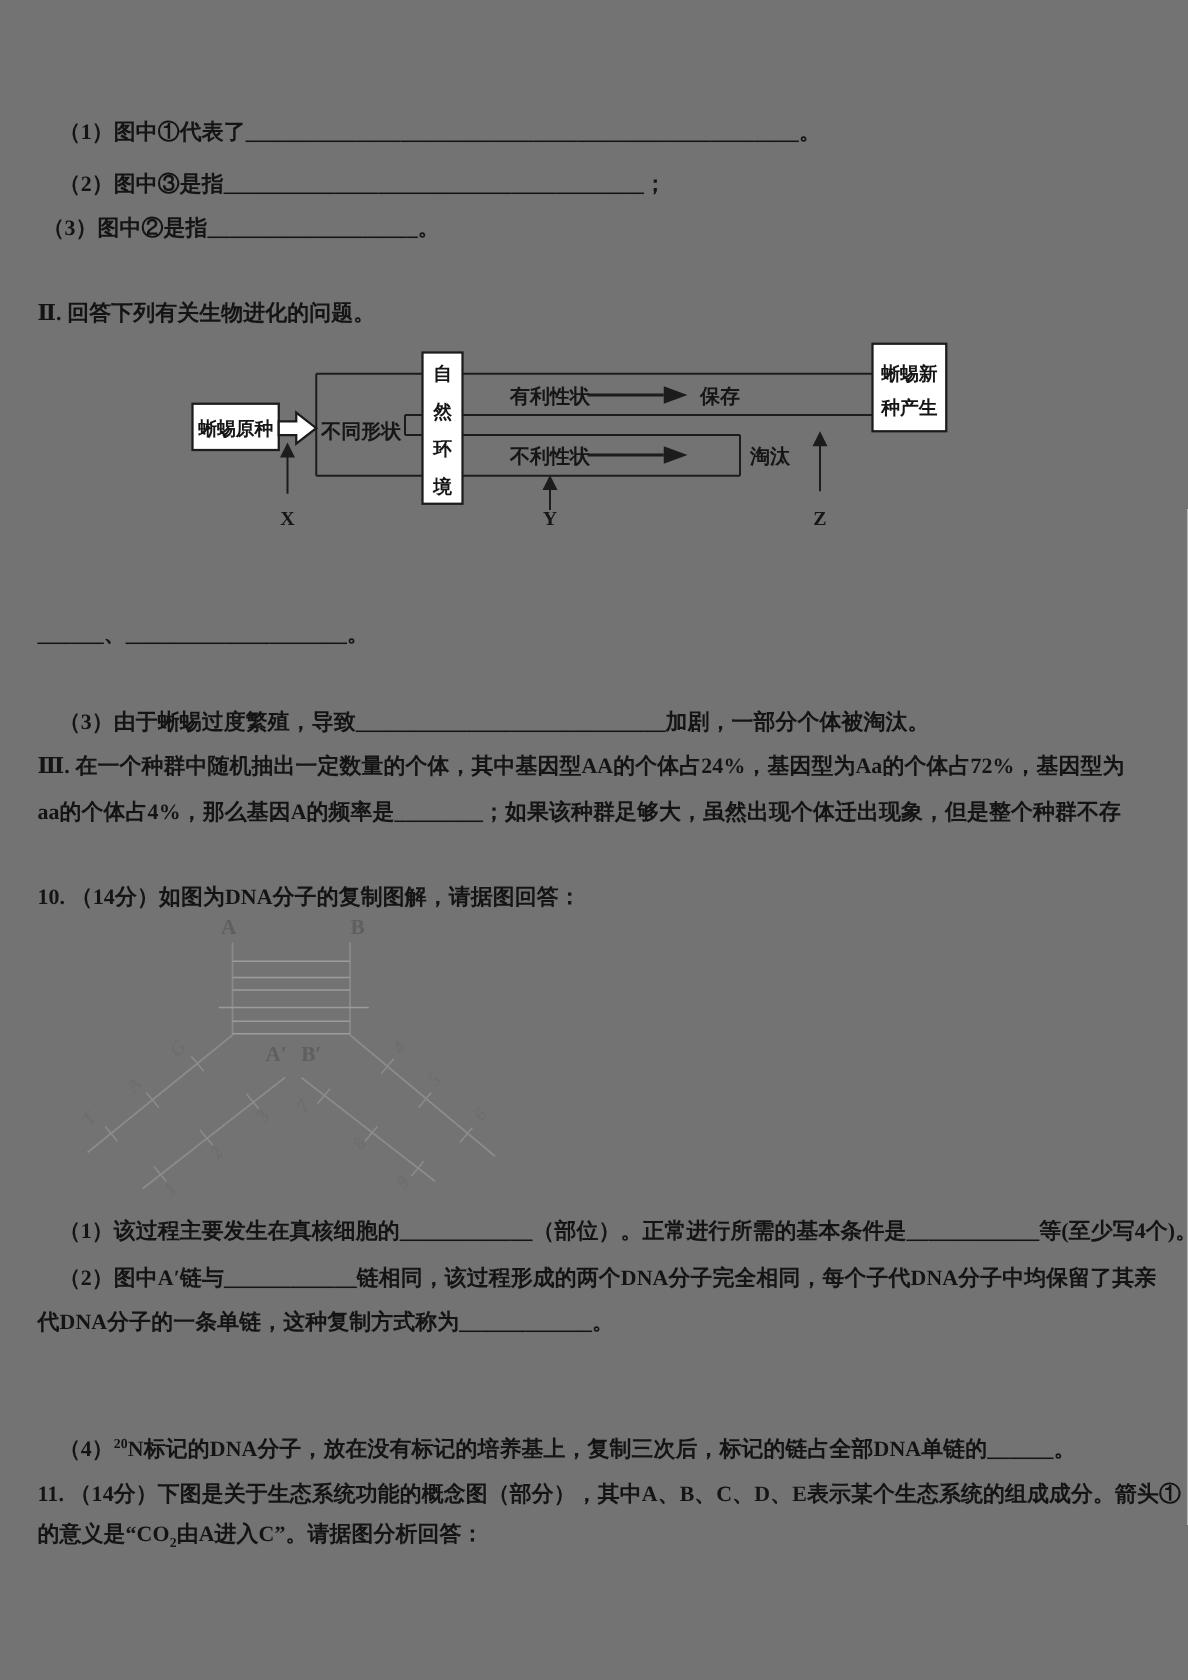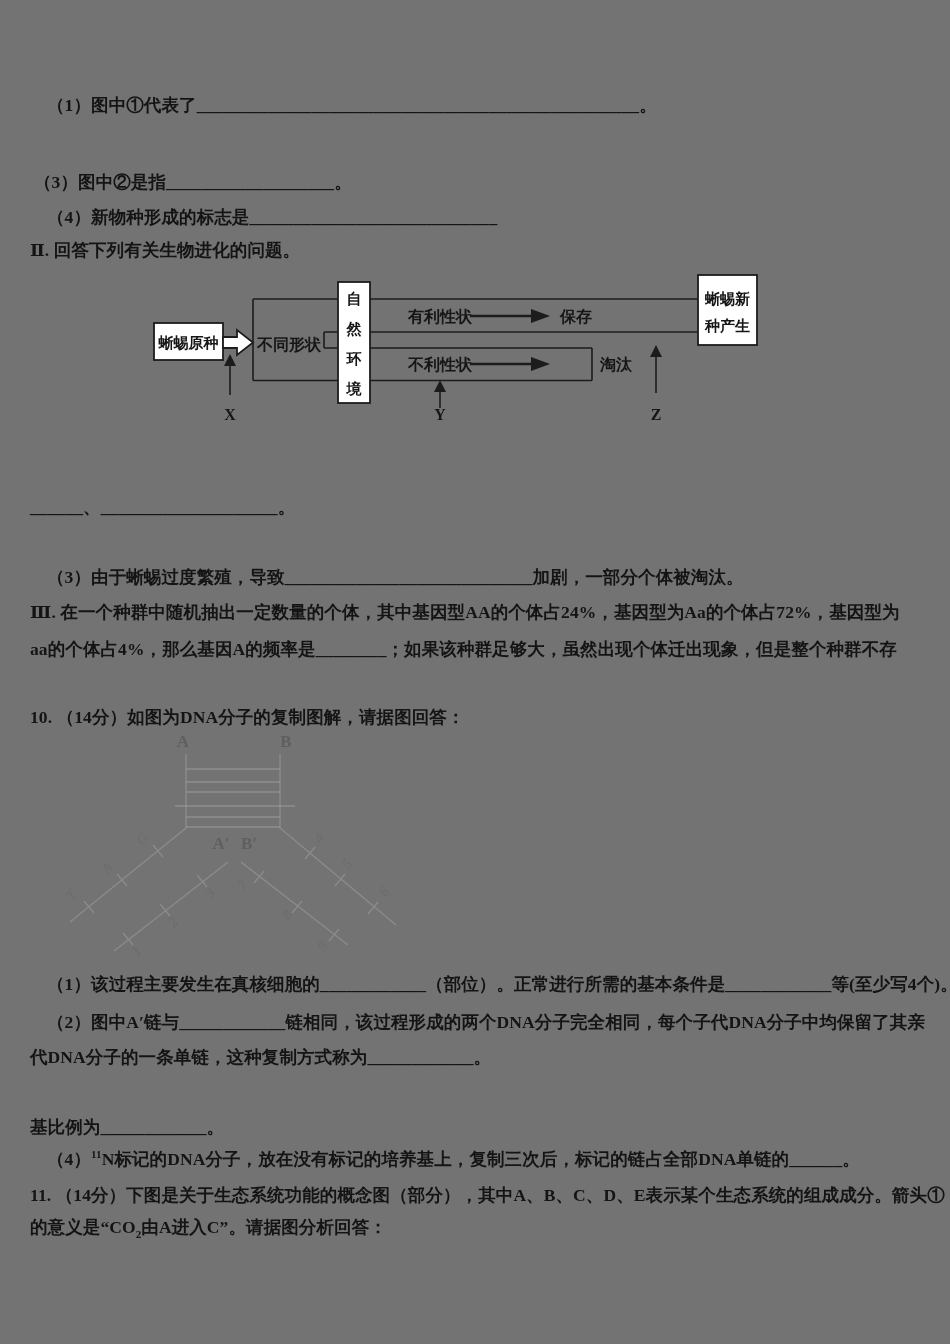--- a/index.html
+++ b/index.html
@@ -38,6 +38,7 @@
 <div class="page">
 
   <p class="tl" style="left:47px; top:92px">（1）图中①代表了__________________________________________________。</p>
+  <p class="tl" style="left:47px; top:134px">（2）图中③是指______________________________________；</p>
   <p class="tl" style="left:34px; top:169px">（3）图中②是指___________________。</p>
   <p class="tl" style="left:47px; top:204px">（4）新物种形成的标志是____________________________</p>
 

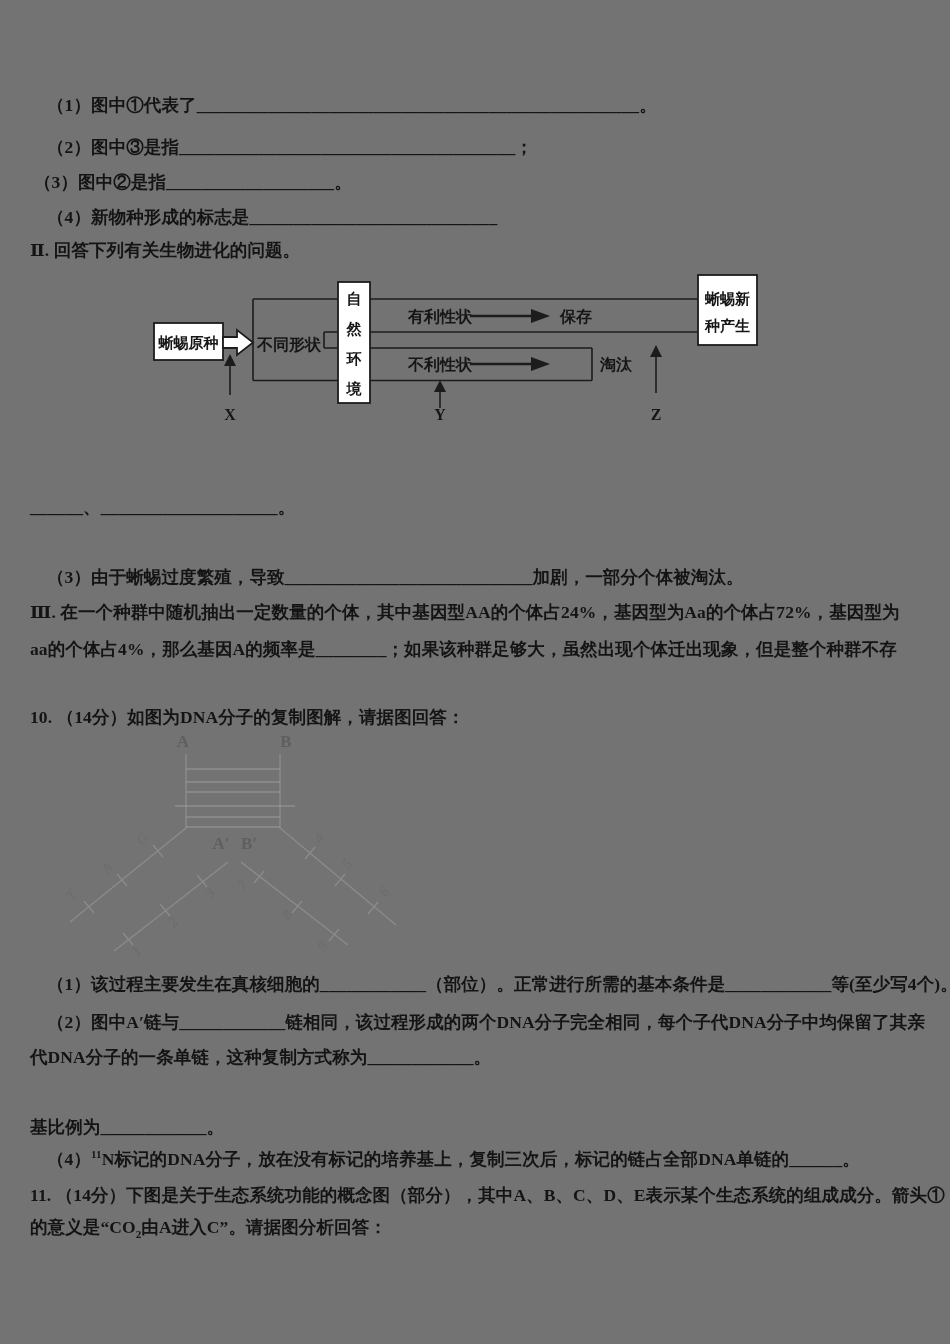--- a/index.html
+++ b/index.html
@@ -40,7 +40,6 @@
   <p class="tl" style="left:47px; top:92px">（1）图中①代表了__________________________________________________。</p>
   <p class="tl" style="left:47px; top:134px">（2）图中③是指______________________________________；</p>
   <p class="tl" style="left:34px; top:169px">（3）图中②是指___________________。</p>
-  <p class="tl" style="left:47px; top:204px">（4）新物种形成的标志是____________________________</p>
 
   <p class="tl" style="left:30px; top:237px; font-weight:700">Ⅱ. 回答下列有关生物进化的问题。</p>
 

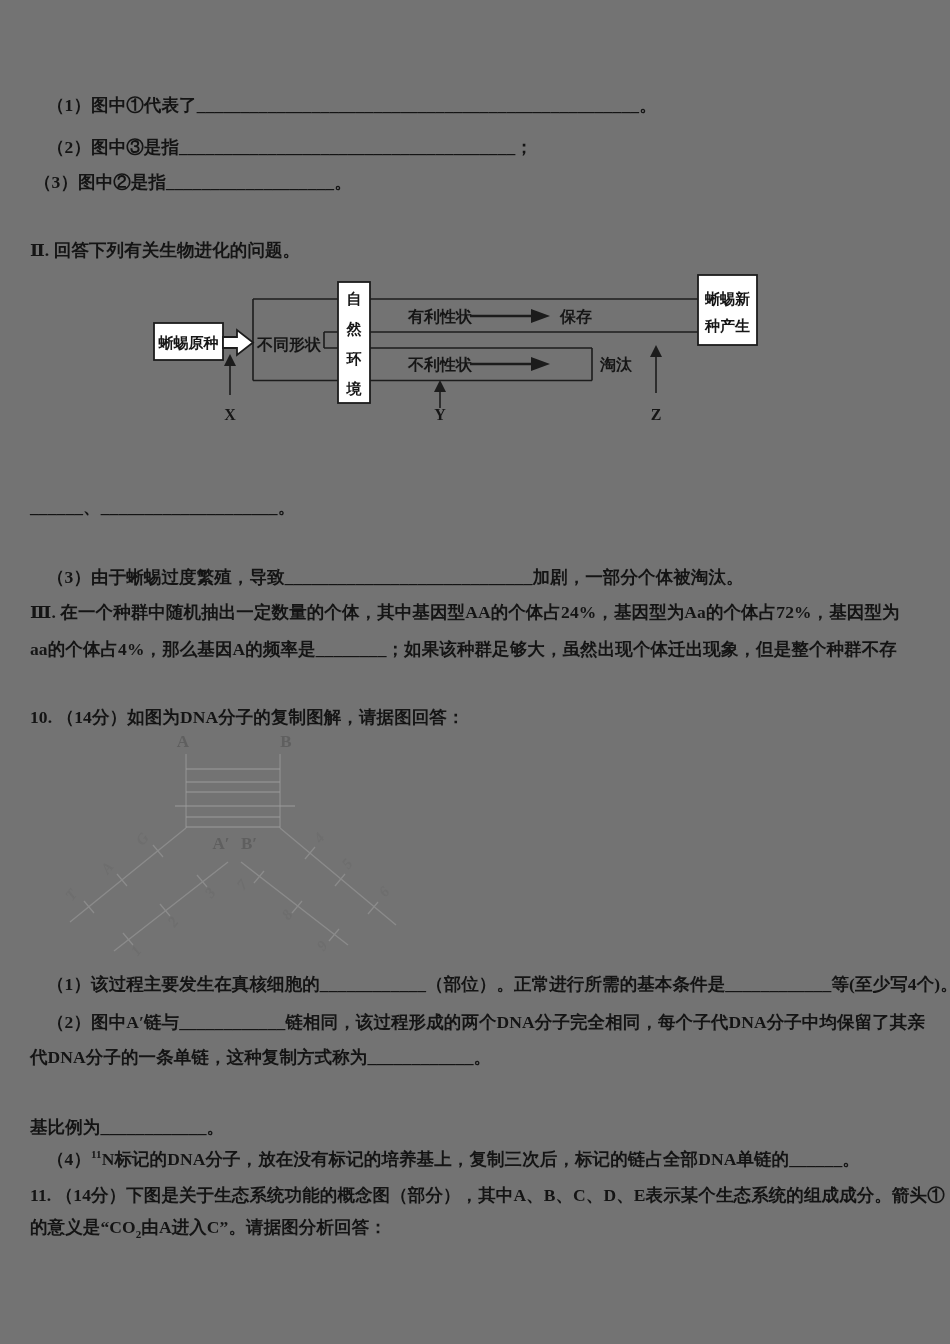--- a/index.html
+++ b/index.html
@@ -143,7 +143,6 @@
   <p class="tl" style="left:47px; top:971px">（1）该过程主要发生在真核细胞的____________（部位）。正常进行所需的基本条件是____________等(至少写4个)。</p>
   <p class="tl" style="left:47px; top:1009px">（2）图中A′链与____________链相同，该过程形成的两个DNA分子完全相同，每个子代DNA分子中均保留了其亲</p>
   <p class="tl" style="left:30px; top:1044px">代DNA分子的一条单链，这种复制方式称为____________。</p>
-  <p class="tl" style="left:30px; top:1114px">基比例为____________。</p>
   <p class="tl" style="left:47px; top:1146px"><span>（4）</span><sup>11</sup><span>N标记的DNA分子，放在没有标记的培养基上，复制三次后，标记的链占全部DNA单链的______。</span></p>
 
   <p class="tl" style="left:30px; top:1182px">11. （14分）下图是关于生态系统功能的概念图（部分），其中A、B、C、D、E表示某个生态系统的组成成分。箭头①</p>

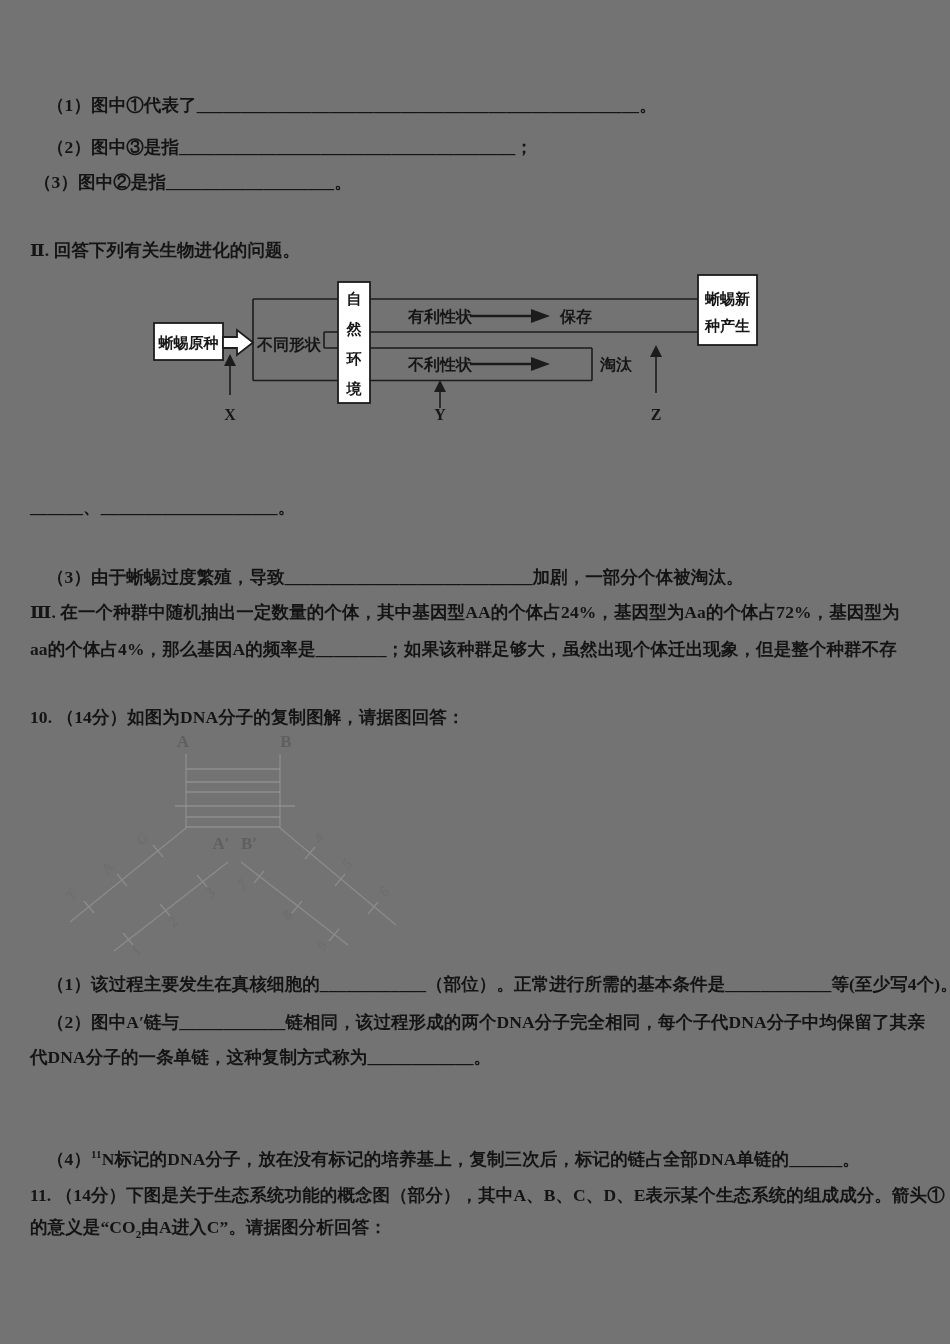--- a/index.html
+++ b/index.html
@@ -143,7 +143,7 @@
   <p class="tl" style="left:47px; top:971px">（1）该过程主要发生在真核细胞的____________（部位）。正常进行所需的基本条件是____________等(至少写4个)。</p>
   <p class="tl" style="left:47px; top:1009px">（2）图中A′链与____________链相同，该过程形成的两个DNA分子完全相同，每个子代DNA分子中均保留了其亲</p>
   <p class="tl" style="left:30px; top:1044px">代DNA分子的一条单链，这种复制方式称为____________。</p>
-  <p class="tl" style="left:47px; top:1146px"><span>（4）</span><sup>11</sup><span>N标记的DNA分子，放在没有标记的培养基上，复制三次后，标记的链占全部DNA单链的______。</span></p>
+  <p class="tl" style="left:47px; top:1146px"><span>（4）</span><sup>20</sup><span>N标记的DNA分子，放在没有标记的培养基上，复制三次后，标记的链占全部DNA单链的______。</span></p>
 
   <p class="tl" style="left:30px; top:1182px">11. （14分）下图是关于生态系统功能的概念图（部分），其中A、B、C、D、E表示某个生态系统的组成成分。箭头①</p>
   <p class="tl" style="left:30px; top:1214px"><span>的意义是“CO</span><sub>2</sub><span>由A进入C”。请据图分析回答：</span></p>

